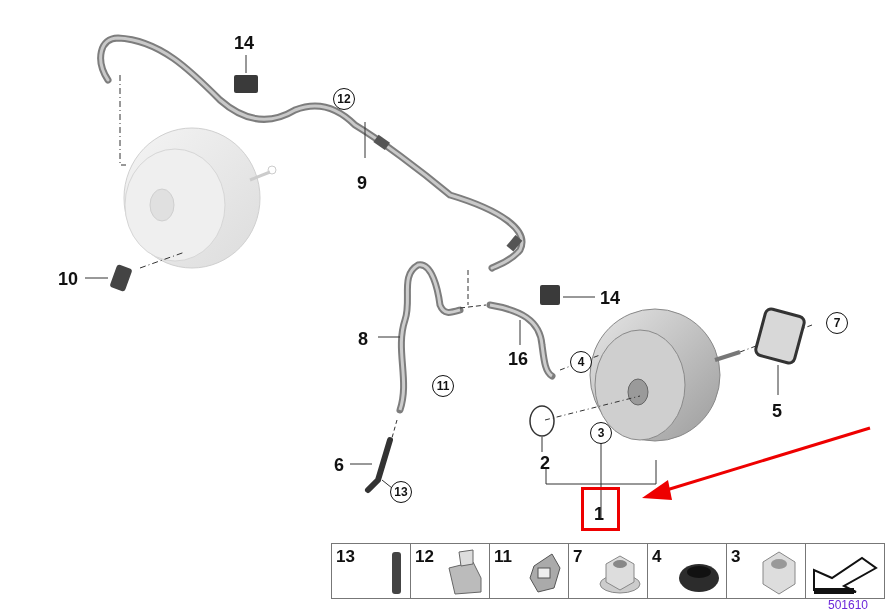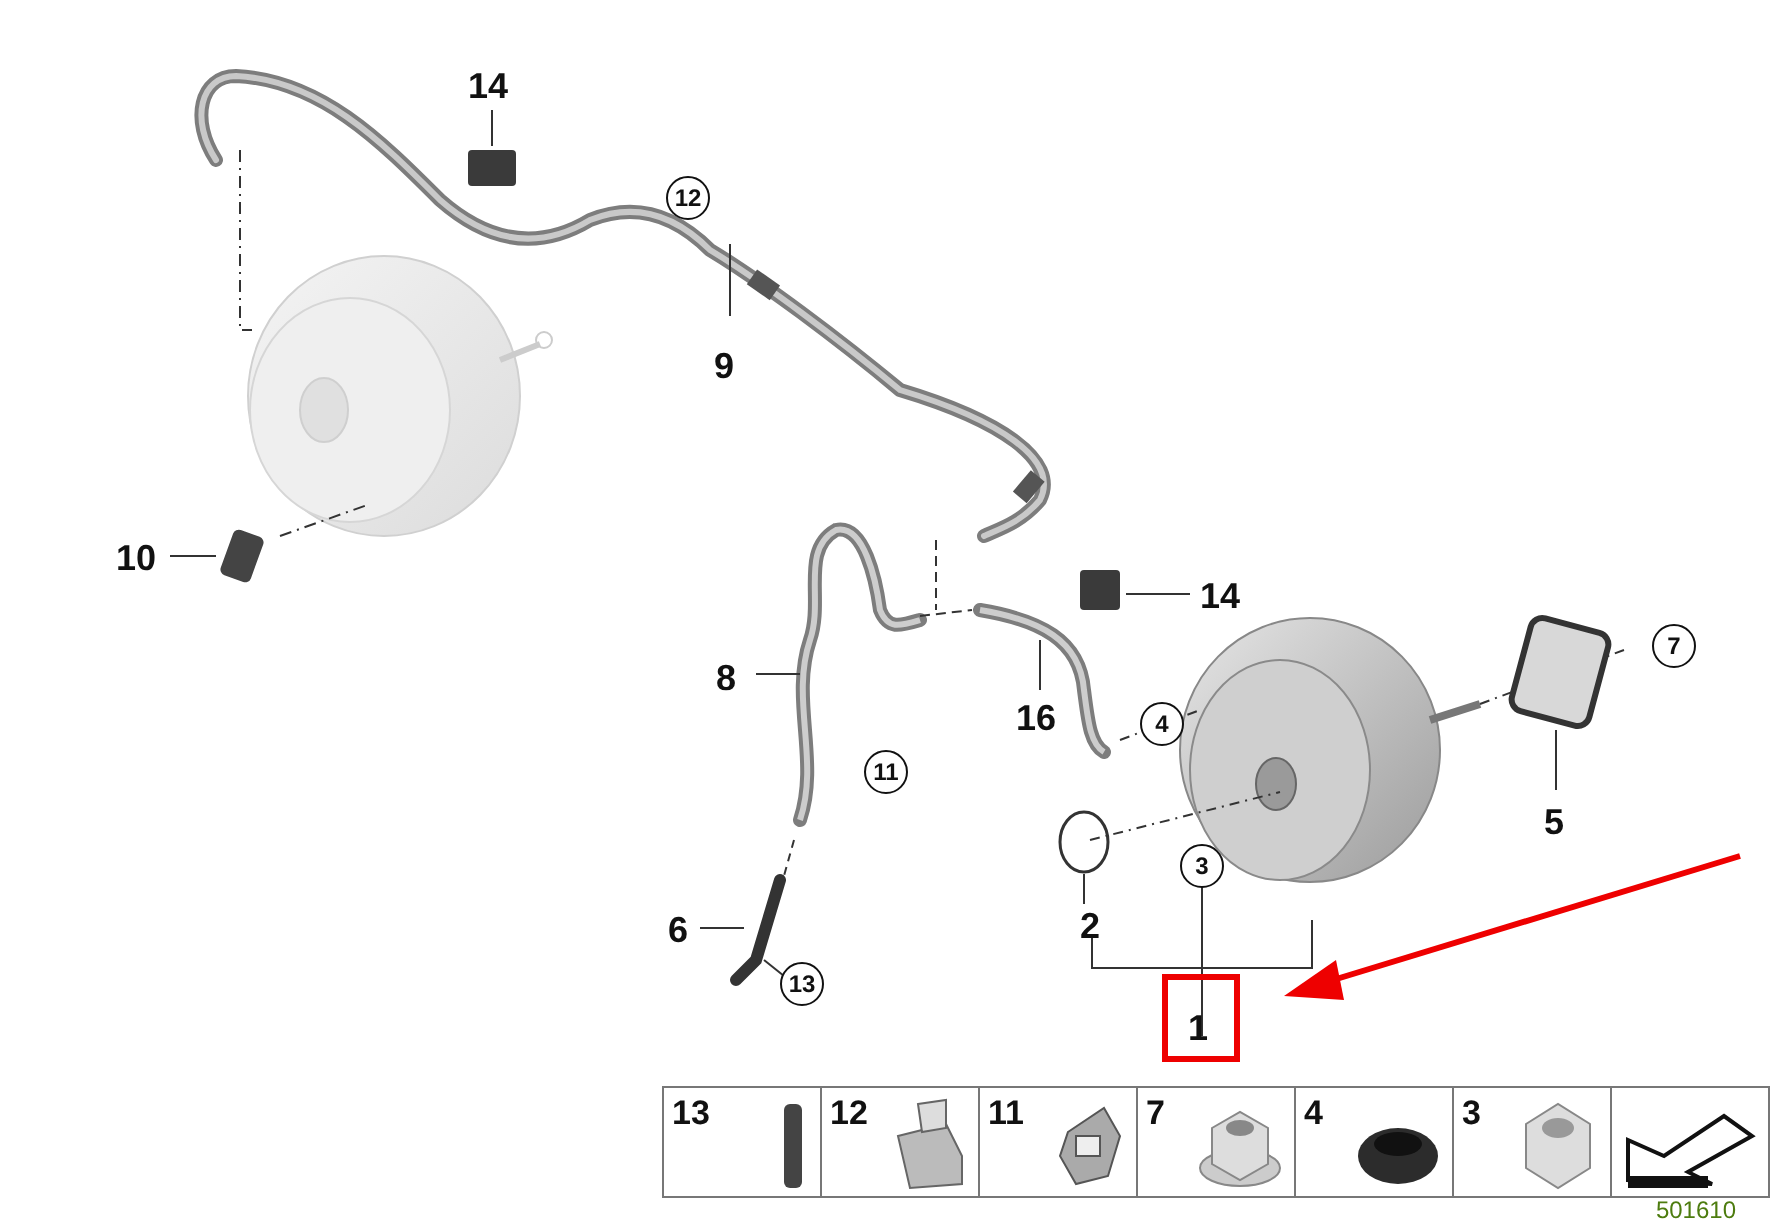--- a/index.html
+++ b/index.html
@@ -13,7 +13,7 @@
   .cell:last-child { border-right:none; }
   .cell .num { position:absolute; left:4px; top:3px; font-weight:bold; font-size:17px; color:#111; font-family:"Liberation Sans", sans-serif; }
   .cell svg { position:absolute; right:4px; bottom:2px; }
-  .diagnum { position:absolute; right:20px; top:598px; font-size:12px; color:#4d7c0f; font-family:"Liberation Sans", sans-serif; }
+  .diagnum { position:absolute; right:20px; top:598px; font-size:12px; color:#6d28d9; font-family:"Liberation Sans", sans-serif; }
 </style>
 </head>
 <body>

